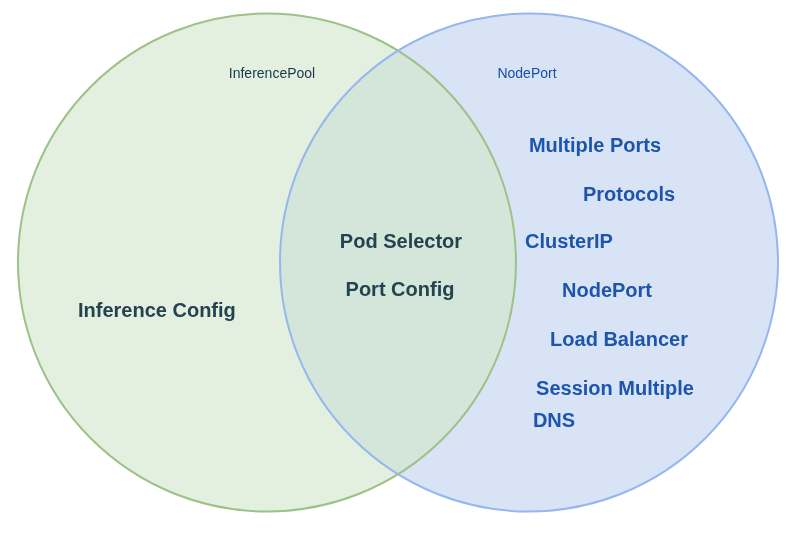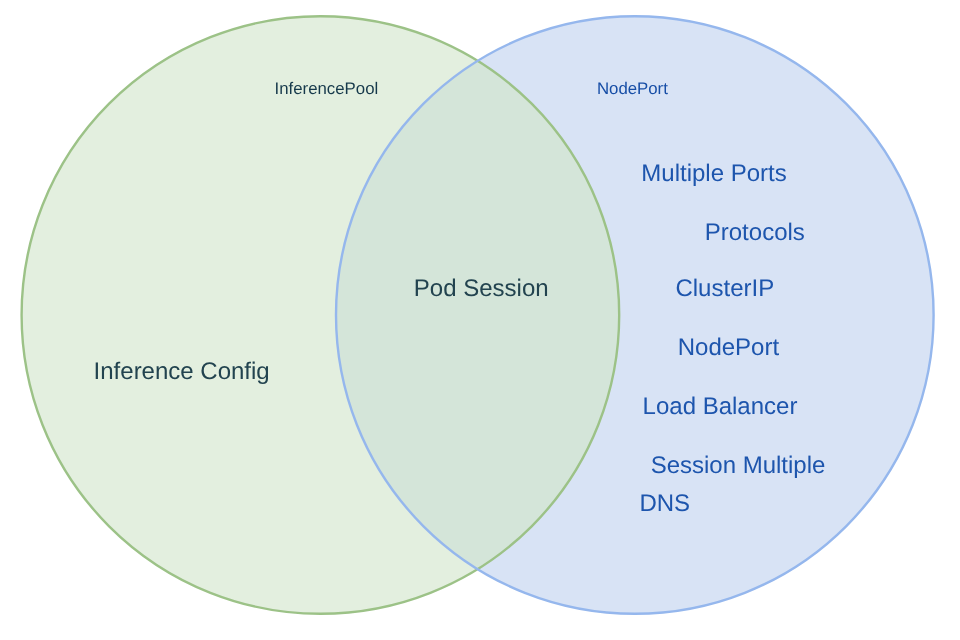--- a/index.html
+++ b/index.html
@@ -32,7 +32,7 @@
   }
   .item {
     font-size: 20px;
-    font-weight: 400;
+    font-weight: 700;
   }
   .centered {
     transform: translate(-50%, -50%);

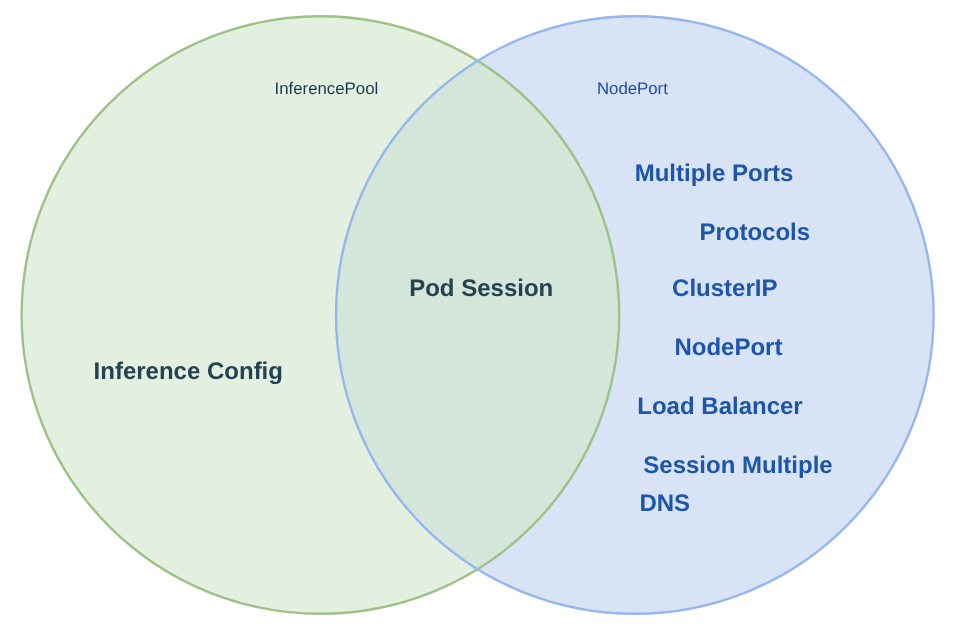--- a/index.html
+++ b/index.html
@@ -90,7 +90,7 @@
 
   <div class="label item teal-text left-aligned" id="left-item-1">Inference Config</div>
 
-  <div class="label item teal-text centered" id="overlap-item-0">Pod Session</div>
+  <div class="label item teal-text centered" id="overlap-item-0">Pod Selector</div>
 
   <div class="label item blue-text centered" id="right-item-0">Multiple Ports</div>
   <div class="label item blue-text centered" id="right-item-1">Protocols</div>

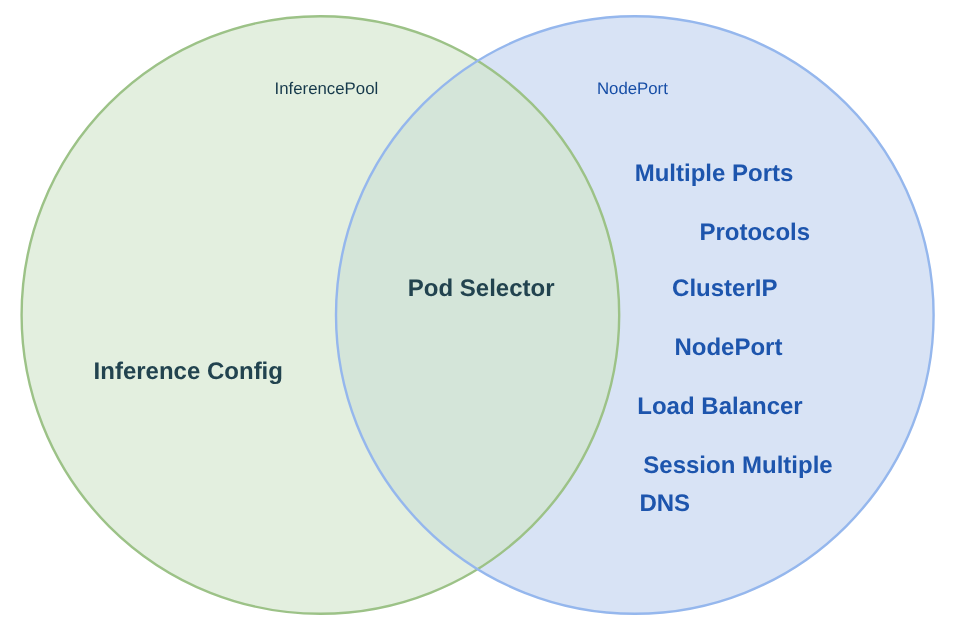--- a/index.html
+++ b/index.html
@@ -57,7 +57,7 @@
 
   #right-item-0 { left: 595px; top: 145px; }
   #right-item-1 { left: 597px; top: 194px; margin-left: 32px; }
-  #right-item-2 { left: 604px; top: 241px; }
+  #right-item-2 { left: 569px; top: 241px; }
   #right-item-3 { left: 607px; top: 290px; }
   #right-item-4 { left: 600px; top: 339px; text-align: right; }
   #right-item-5 { left: 615px; top: 388px; }

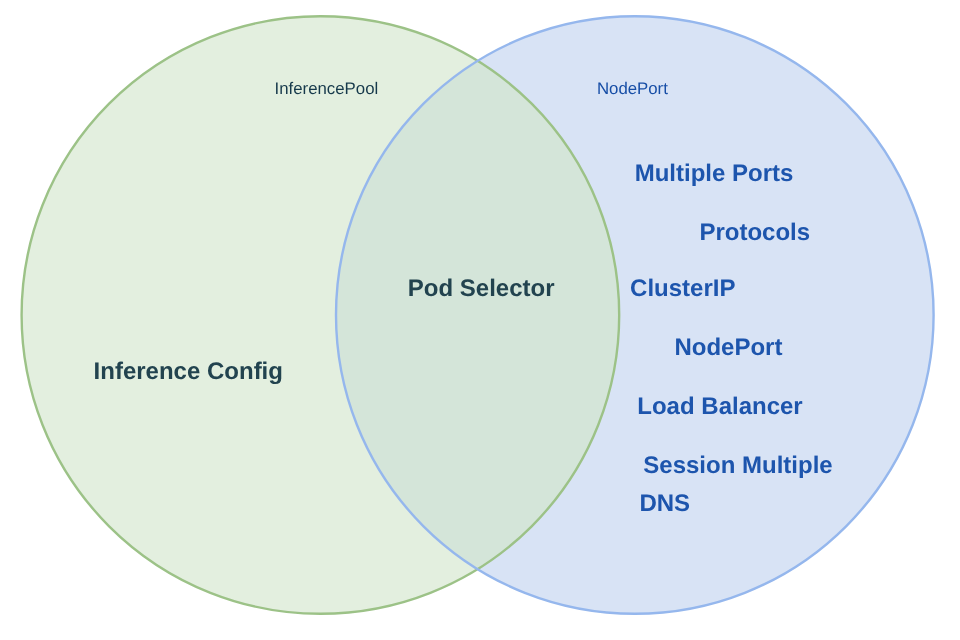--- a/index.html
+++ b/index.html
@@ -91,6 +91,7 @@
   <div class="label item teal-text left-aligned" id="left-item-1">Inference Config</div>
 
   <div class="label item teal-text centered" id="overlap-item-0">Pod Selector</div>
+  <div class="label item teal-text centered" id="overlap-item-1">Port Config</div>
 
   <div class="label item blue-text centered" id="right-item-0">Multiple Ports</div>
   <div class="label item blue-text centered" id="right-item-1">Protocols</div>

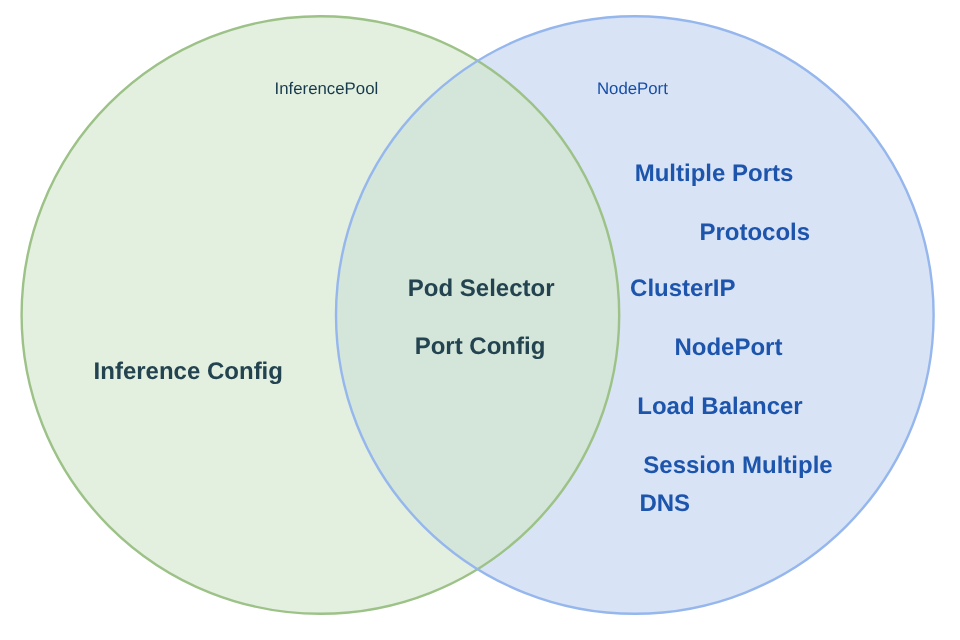--- a/index.html
+++ b/index.html
@@ -59,7 +59,7 @@
   #right-item-1 { left: 597px; top: 194px; margin-left: 32px; }
   #right-item-2 { left: 569px; top: 241px; }
   #right-item-3 { left: 607px; top: 290px; }
-  #right-item-4 { left: 600px; top: 339px; text-align: right; }
+  #right-item-4 { left: 619px; top: 339px; text-align: right; }
   #right-item-5 { left: 615px; top: 388px; }
   #right-item-6 { left: 554px; top: 420px; text-align: center; }
 </style>

